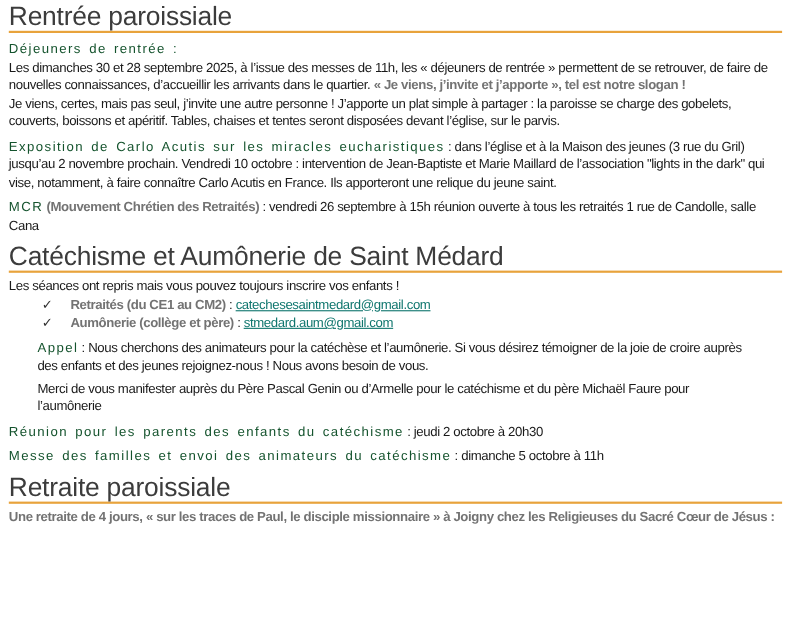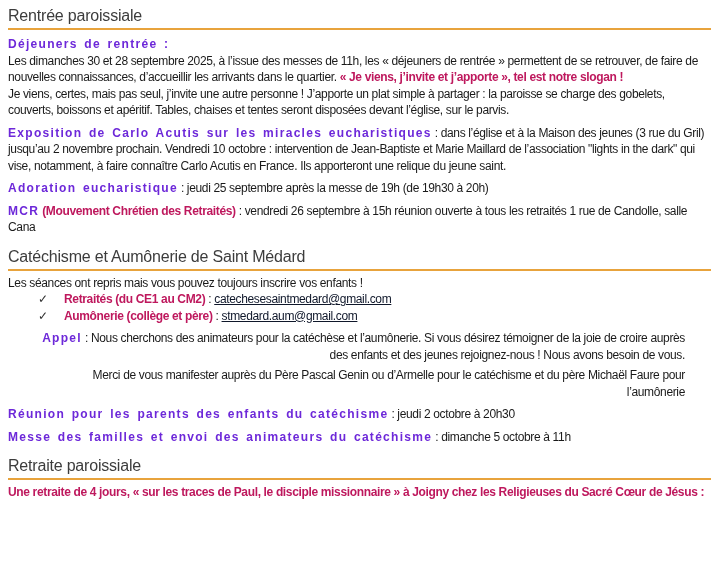--- a/index.html
+++ b/index.html
@@ -16,7 +16,7 @@
     letter-spacing: -0.35px;
   }
   .sec-title {
-    font-size: 16px;
+    font-size: 24px;
     font-weight: 400;
     color: #3c3c3c;
     margin: 10px 0 1px 0;

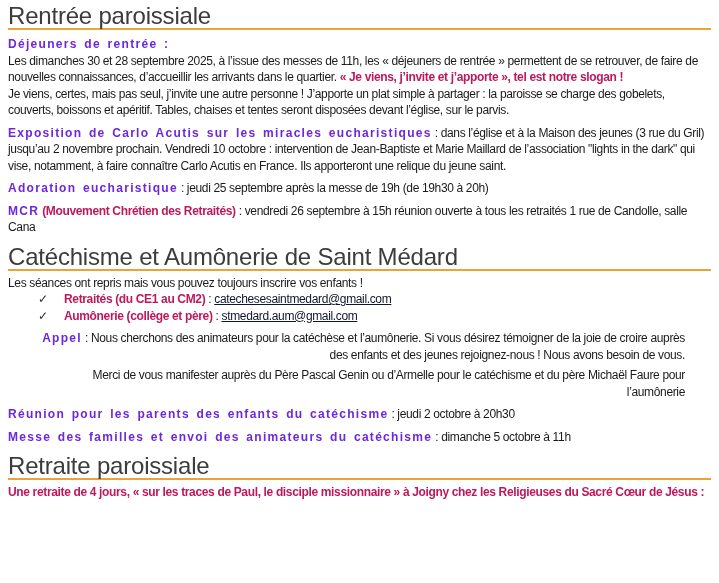--- a/index.html
+++ b/index.html
@@ -32,10 +32,10 @@
   .para { margin: 6px 0 0 0; }
   .tight { margin-top: 4px; }
   .hd {
-    font-weight: 700;
+    font-weight: 400;
     letter-spacing: 1.3px;
     word-spacing: 2px;
-    color: #6d28d9;
+    color: #14532d;
   }
   .hd-block { display: block; }
   .b { font-weight: 700; color: #be185d; }

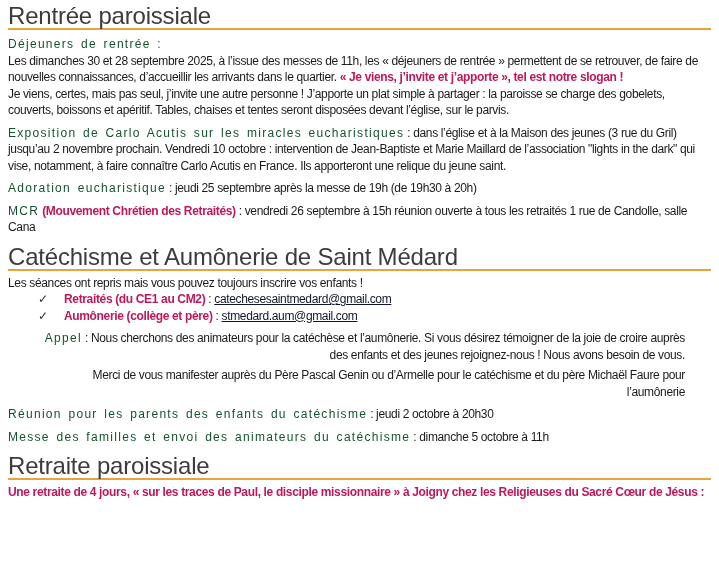--- a/index.html
+++ b/index.html
@@ -38,7 +38,7 @@
     color: #14532d;
   }
   .hd-block { display: block; }
-  .b { font-weight: 700; color: #be185d; }
+  .b { font-weight: 700; color: #737373; }
   .center { text-align: right; padding: 0 26px; }
   .li { padding-left: 30px; }
   .check {

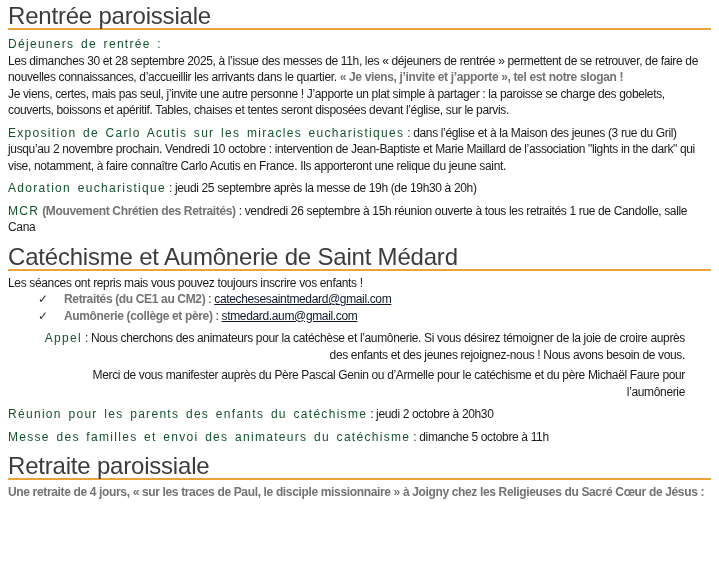--- a/index.html
+++ b/index.html
@@ -72,9 +72,6 @@
     <span class="hd">Exposition de Carlo Acutis sur les miracles eucharistiques</span><span> : dans l’église et à la Maison des jeunes (3 rue du Gril) jusqu’au 2 novembre prochain. Vendredi 10 octobre : intervention de Jean-Baptiste et Marie Maillard de l’association "lights in the dark" qui vise, notamment, à faire connaître Carlo Acutis en France. Ils apporteront une relique du jeune saint.</span>
   </p>
 
-  <p class="para">
-    <span class="hd">Adoration eucharistique</span><span> : jeudi 25 septembre après la messe de 19h (de 19h30 à 20h)</span>
-  </p>
 
   <p class="para">
     <span class="hd">MCR</span><span class="b"> (Mouvement Chrétien des Retraités)</span><span> : vendredi 26 septembre à 15h réunion ouverte à tous les retraités 1 rue de Candolle, salle Cana</span>

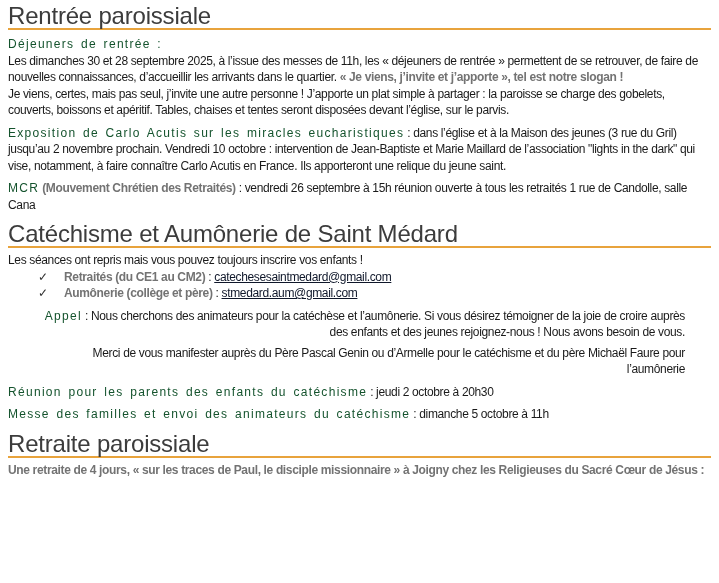--- a/index.html
+++ b/index.html
@@ -48,7 +48,7 @@
     letter-spacing: 0;
   }
   .link {
-    color: #0f172a;
+    color: #0f766e;
     text-decoration: underline;
     cursor: pointer;
   }

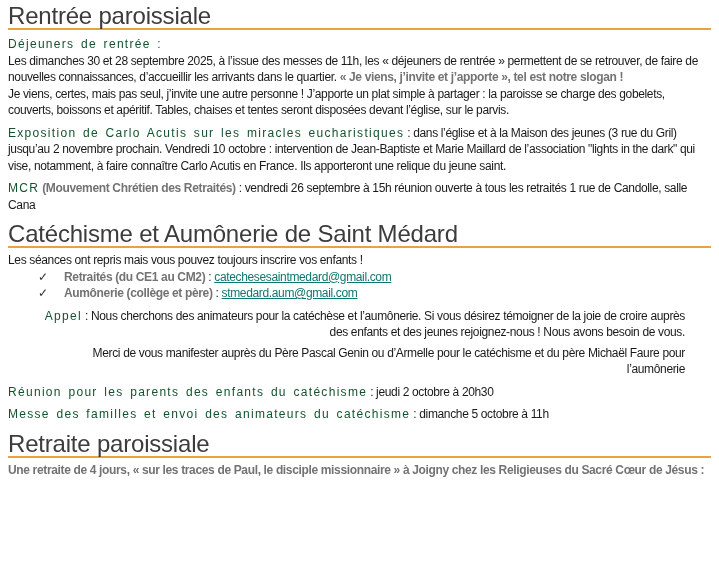--- a/index.html
+++ b/index.html
@@ -39,7 +39,7 @@
   }
   .hd-block { display: block; }
   .b { font-weight: 700; color: #737373; }
-  .center { text-align: right; padding: 0 26px; }
+  .center { text-align: left; padding: 0 26px; }
   .li { padding-left: 30px; }
   .check {
     display: inline-block;

